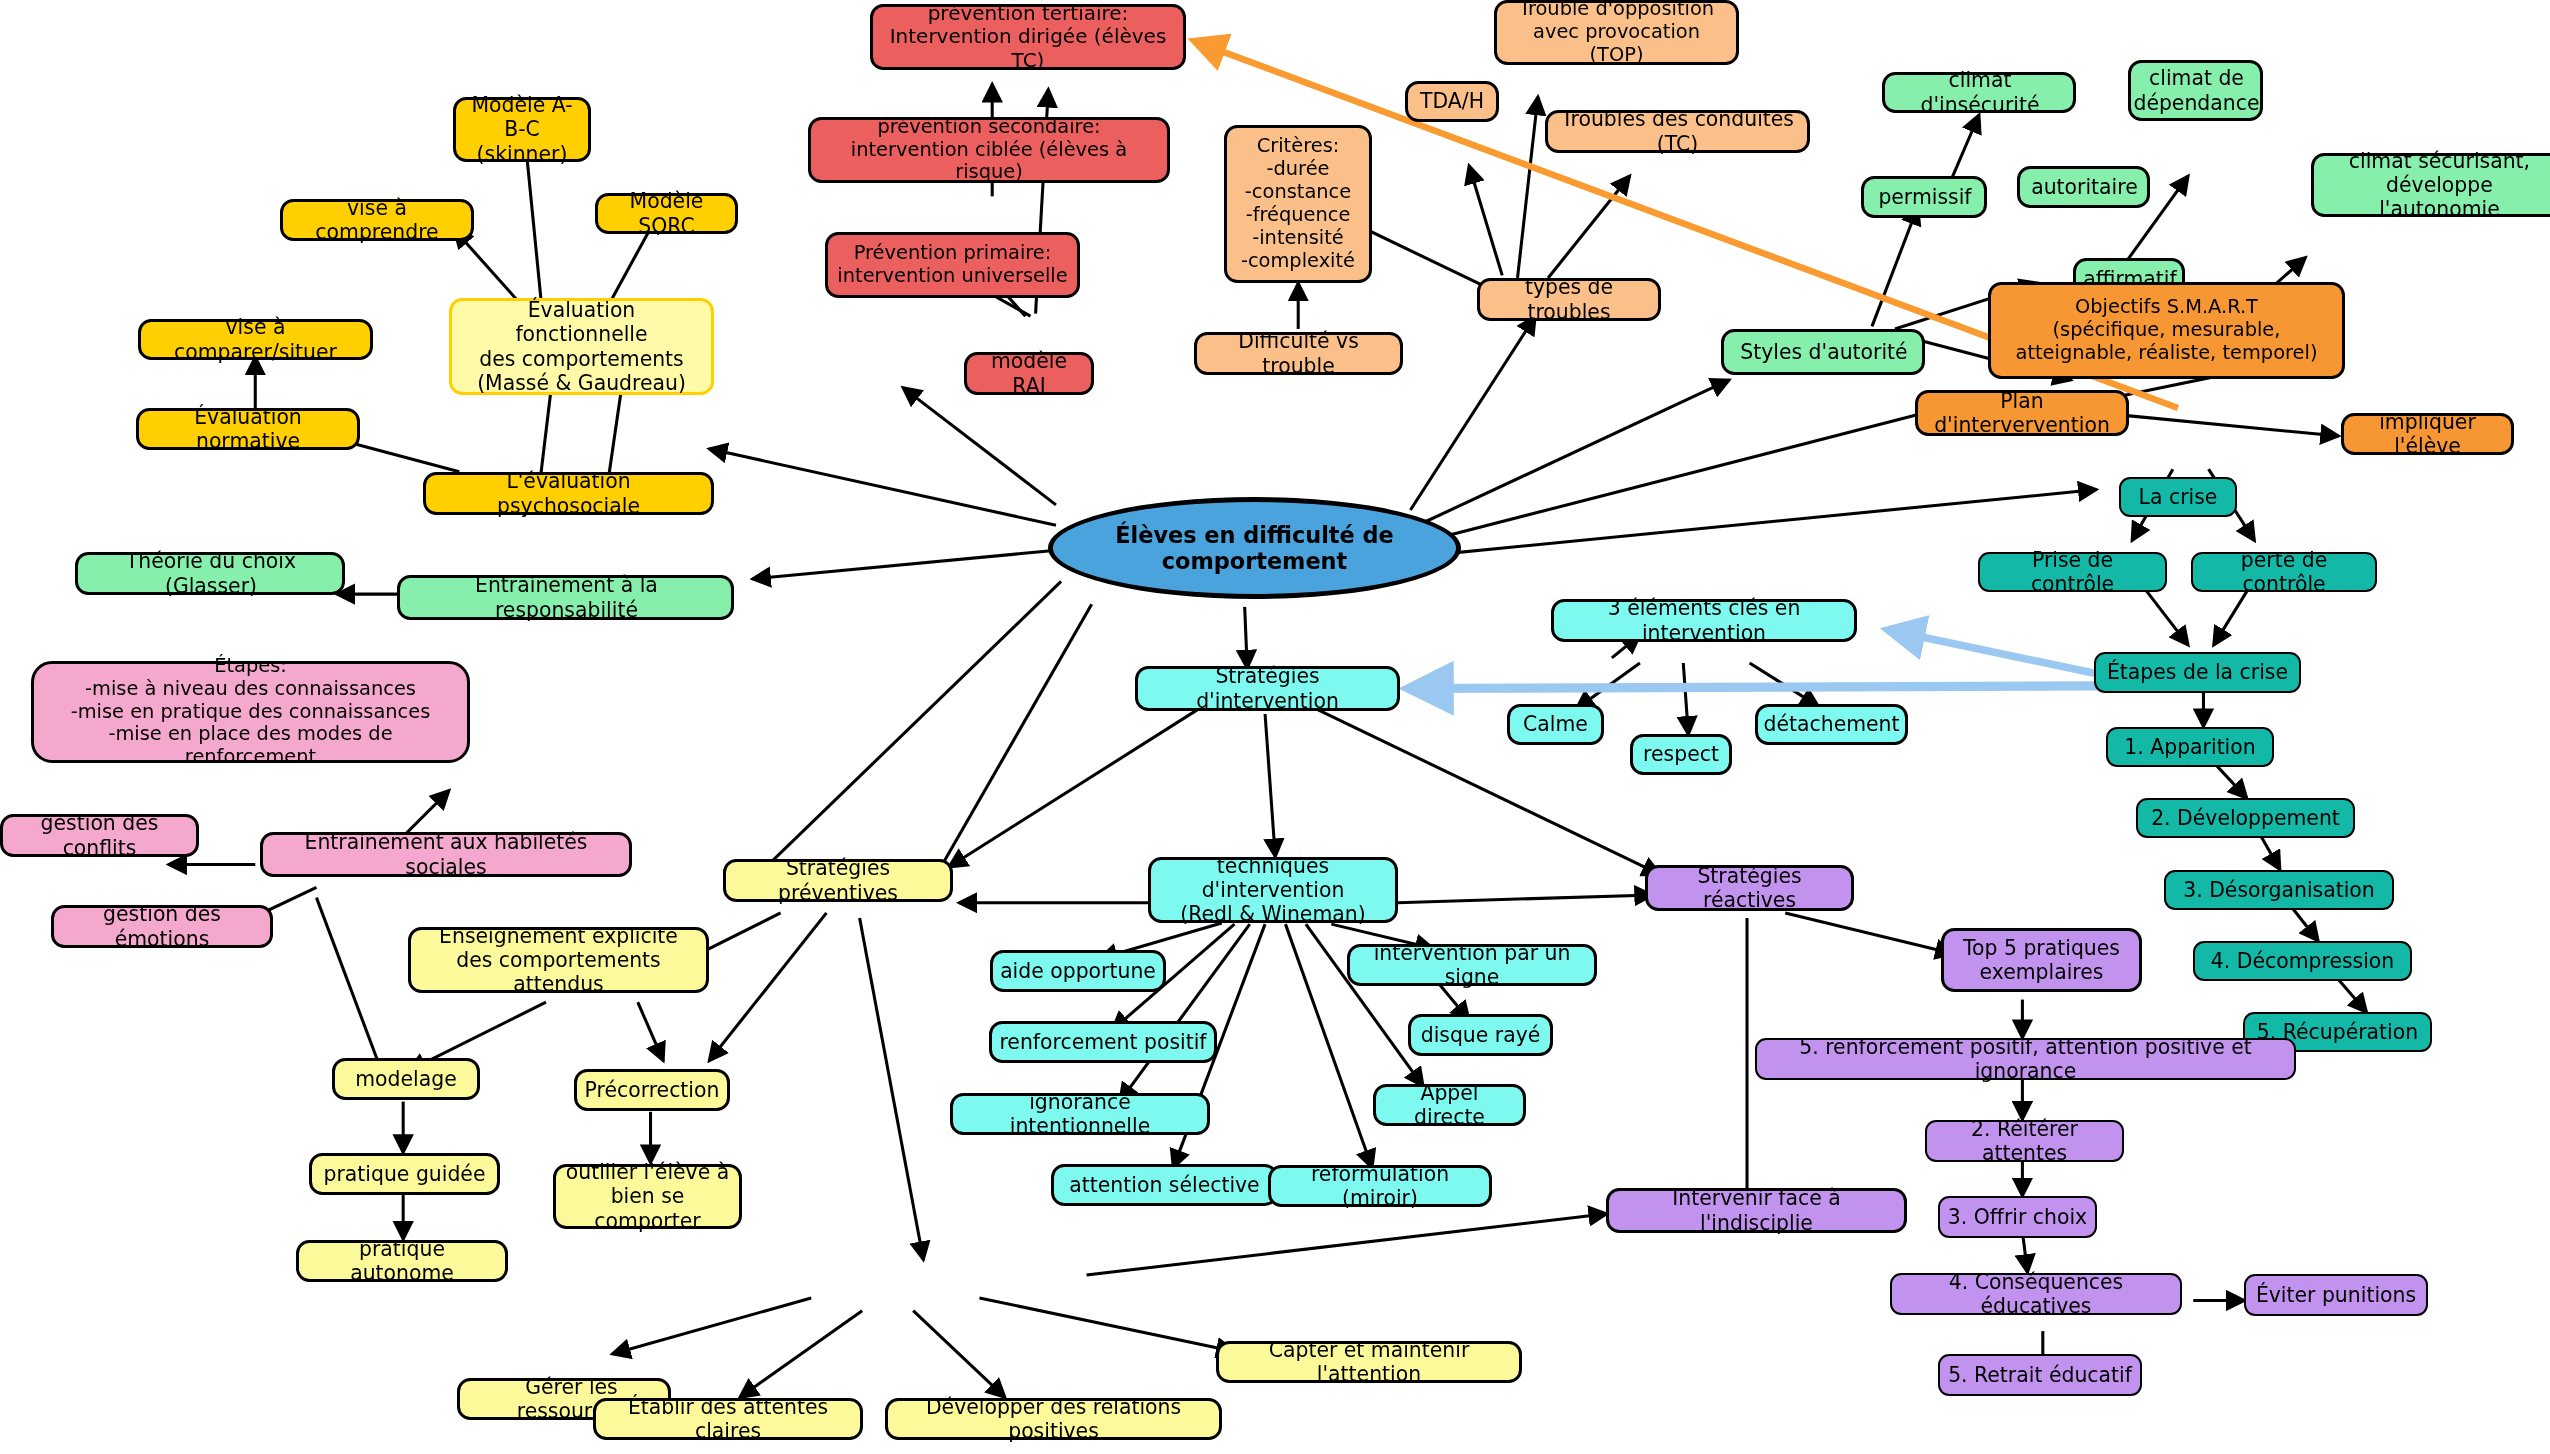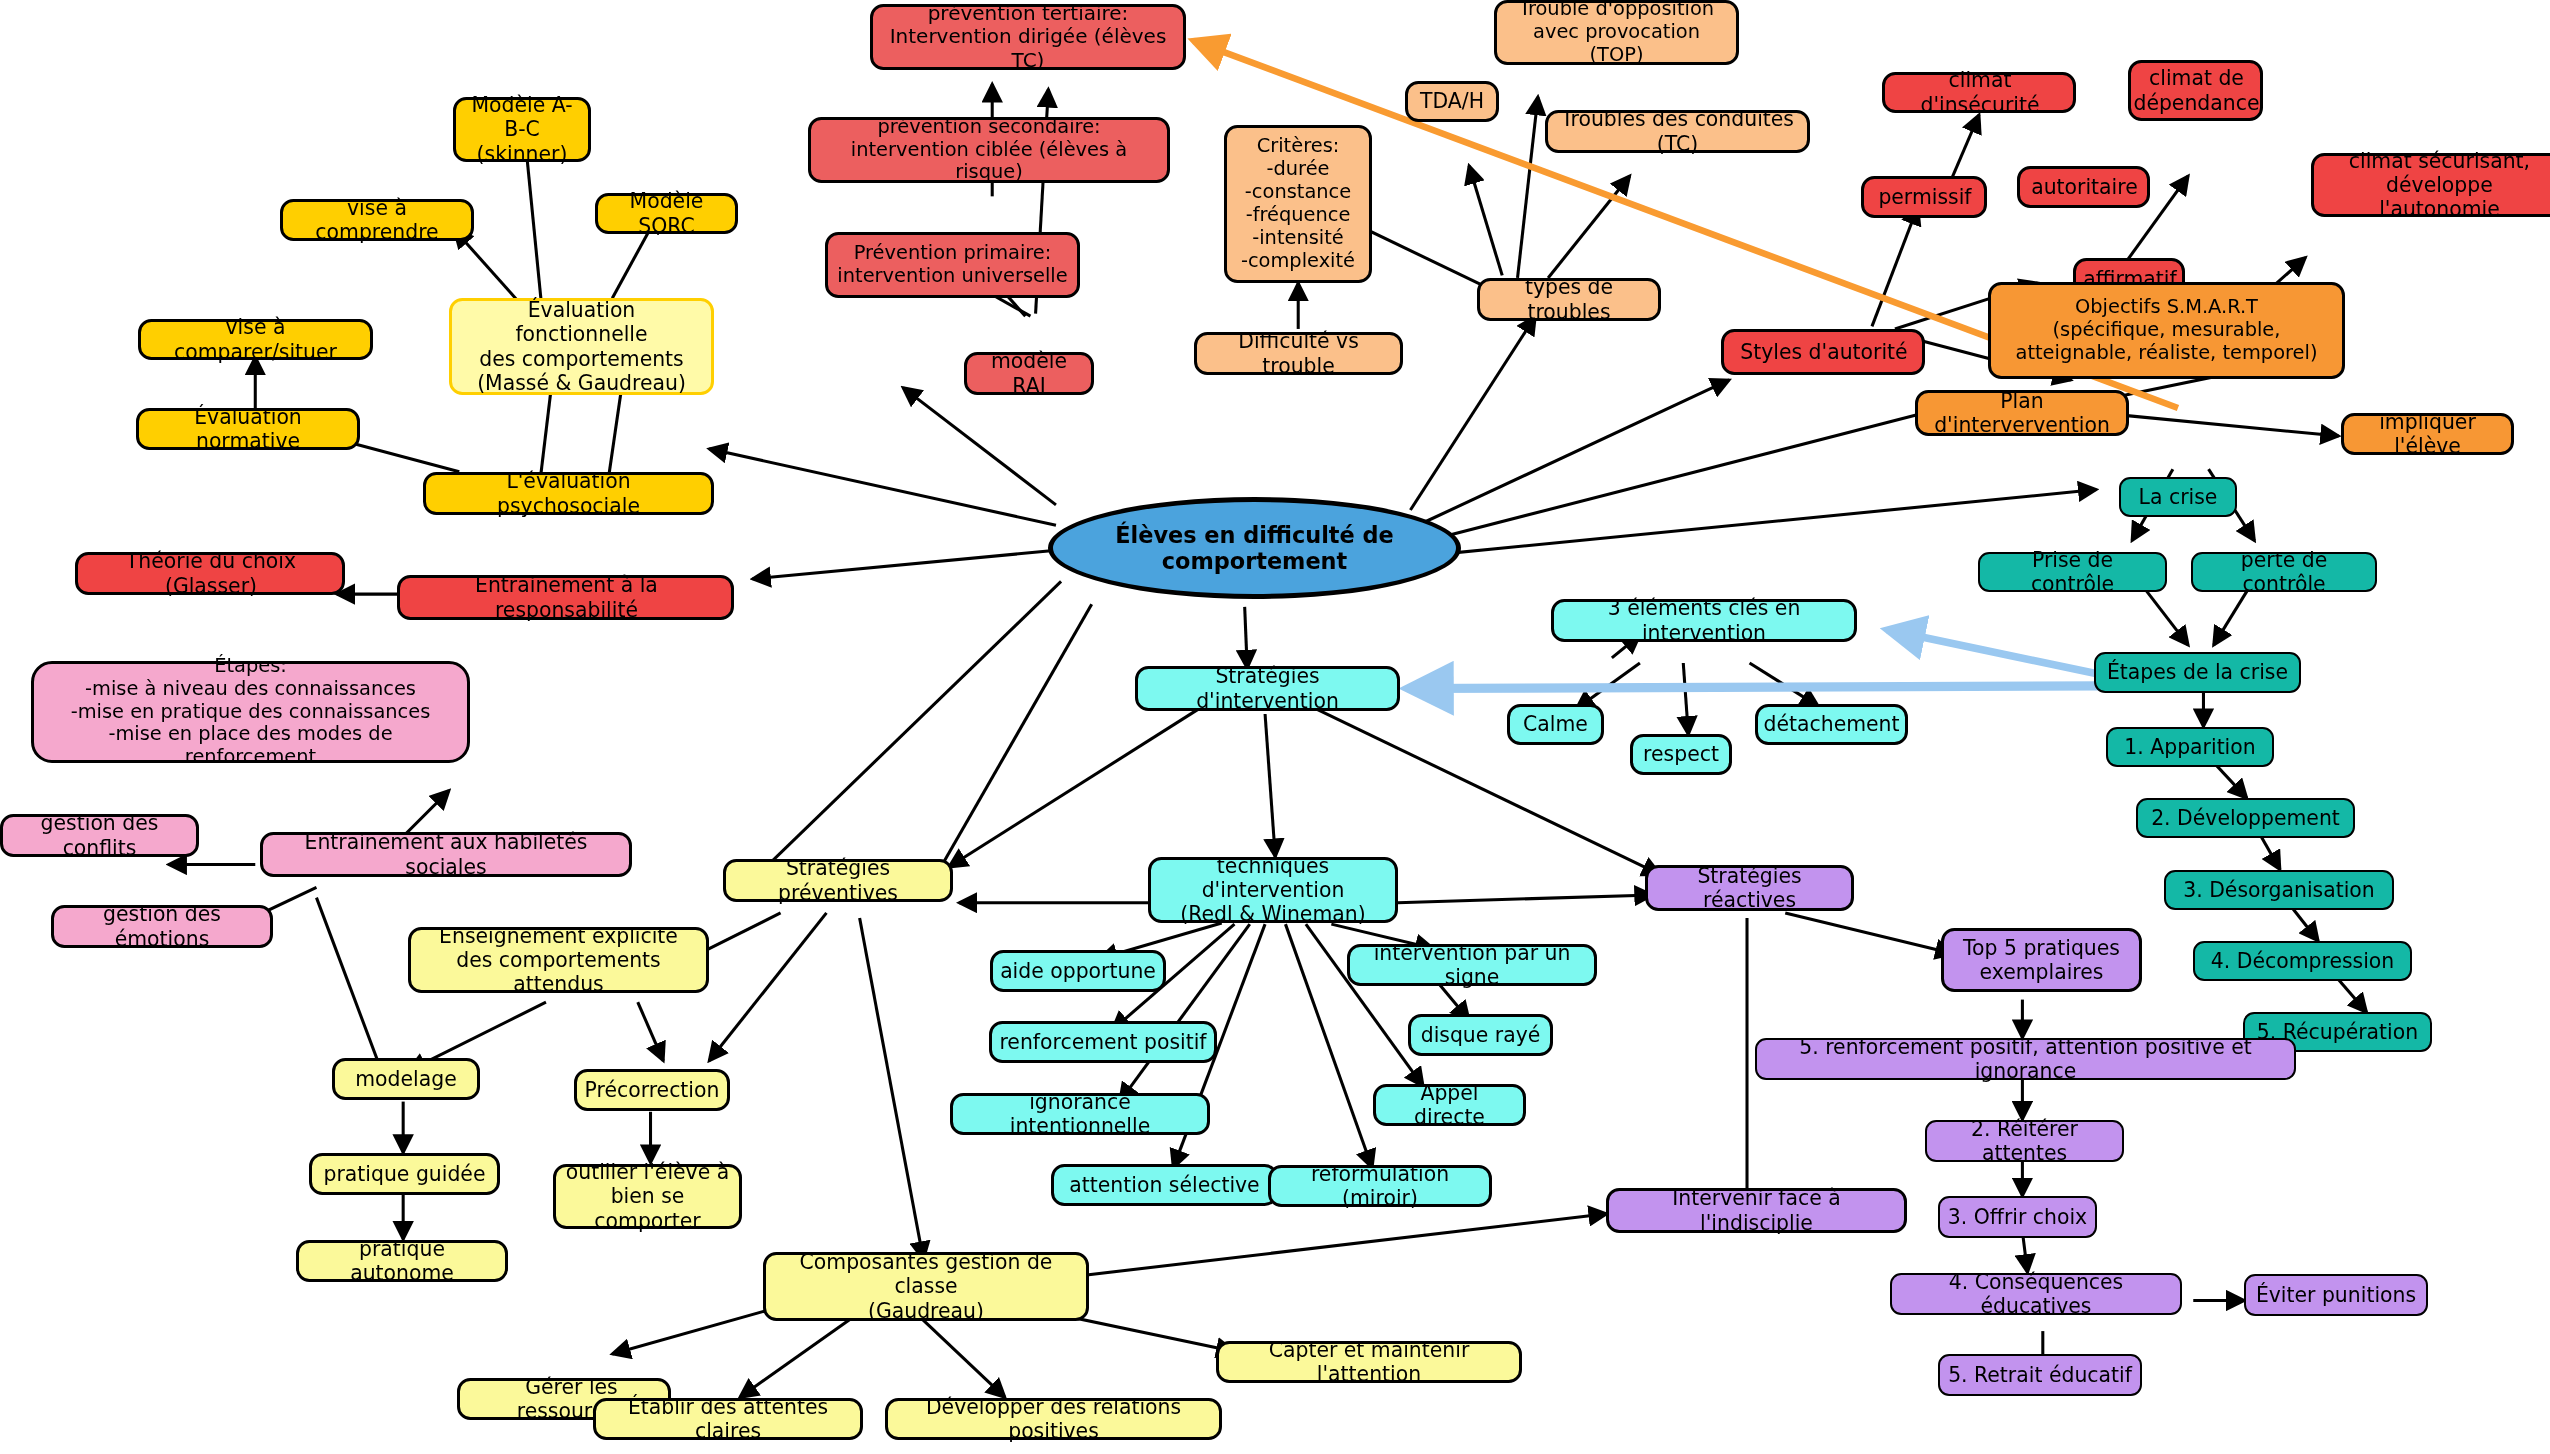--- a/index.html
+++ b/index.html
@@ -38,7 +38,7 @@
   .c-palyellow{background:#FBF99A;}
   .c-red{background:#EC5F5F;}
   .c-peach{background:#FBC08A;}
-  .c-green{background:#ef4444;padding-left:9px;}
+  .c-green{background:#86efac;padding-left:9px;}
   .c-orange{background:#F79734;}
   .c-blue{background:#14b8a6;}
   .c-cyan{background:#7DF9F0;}

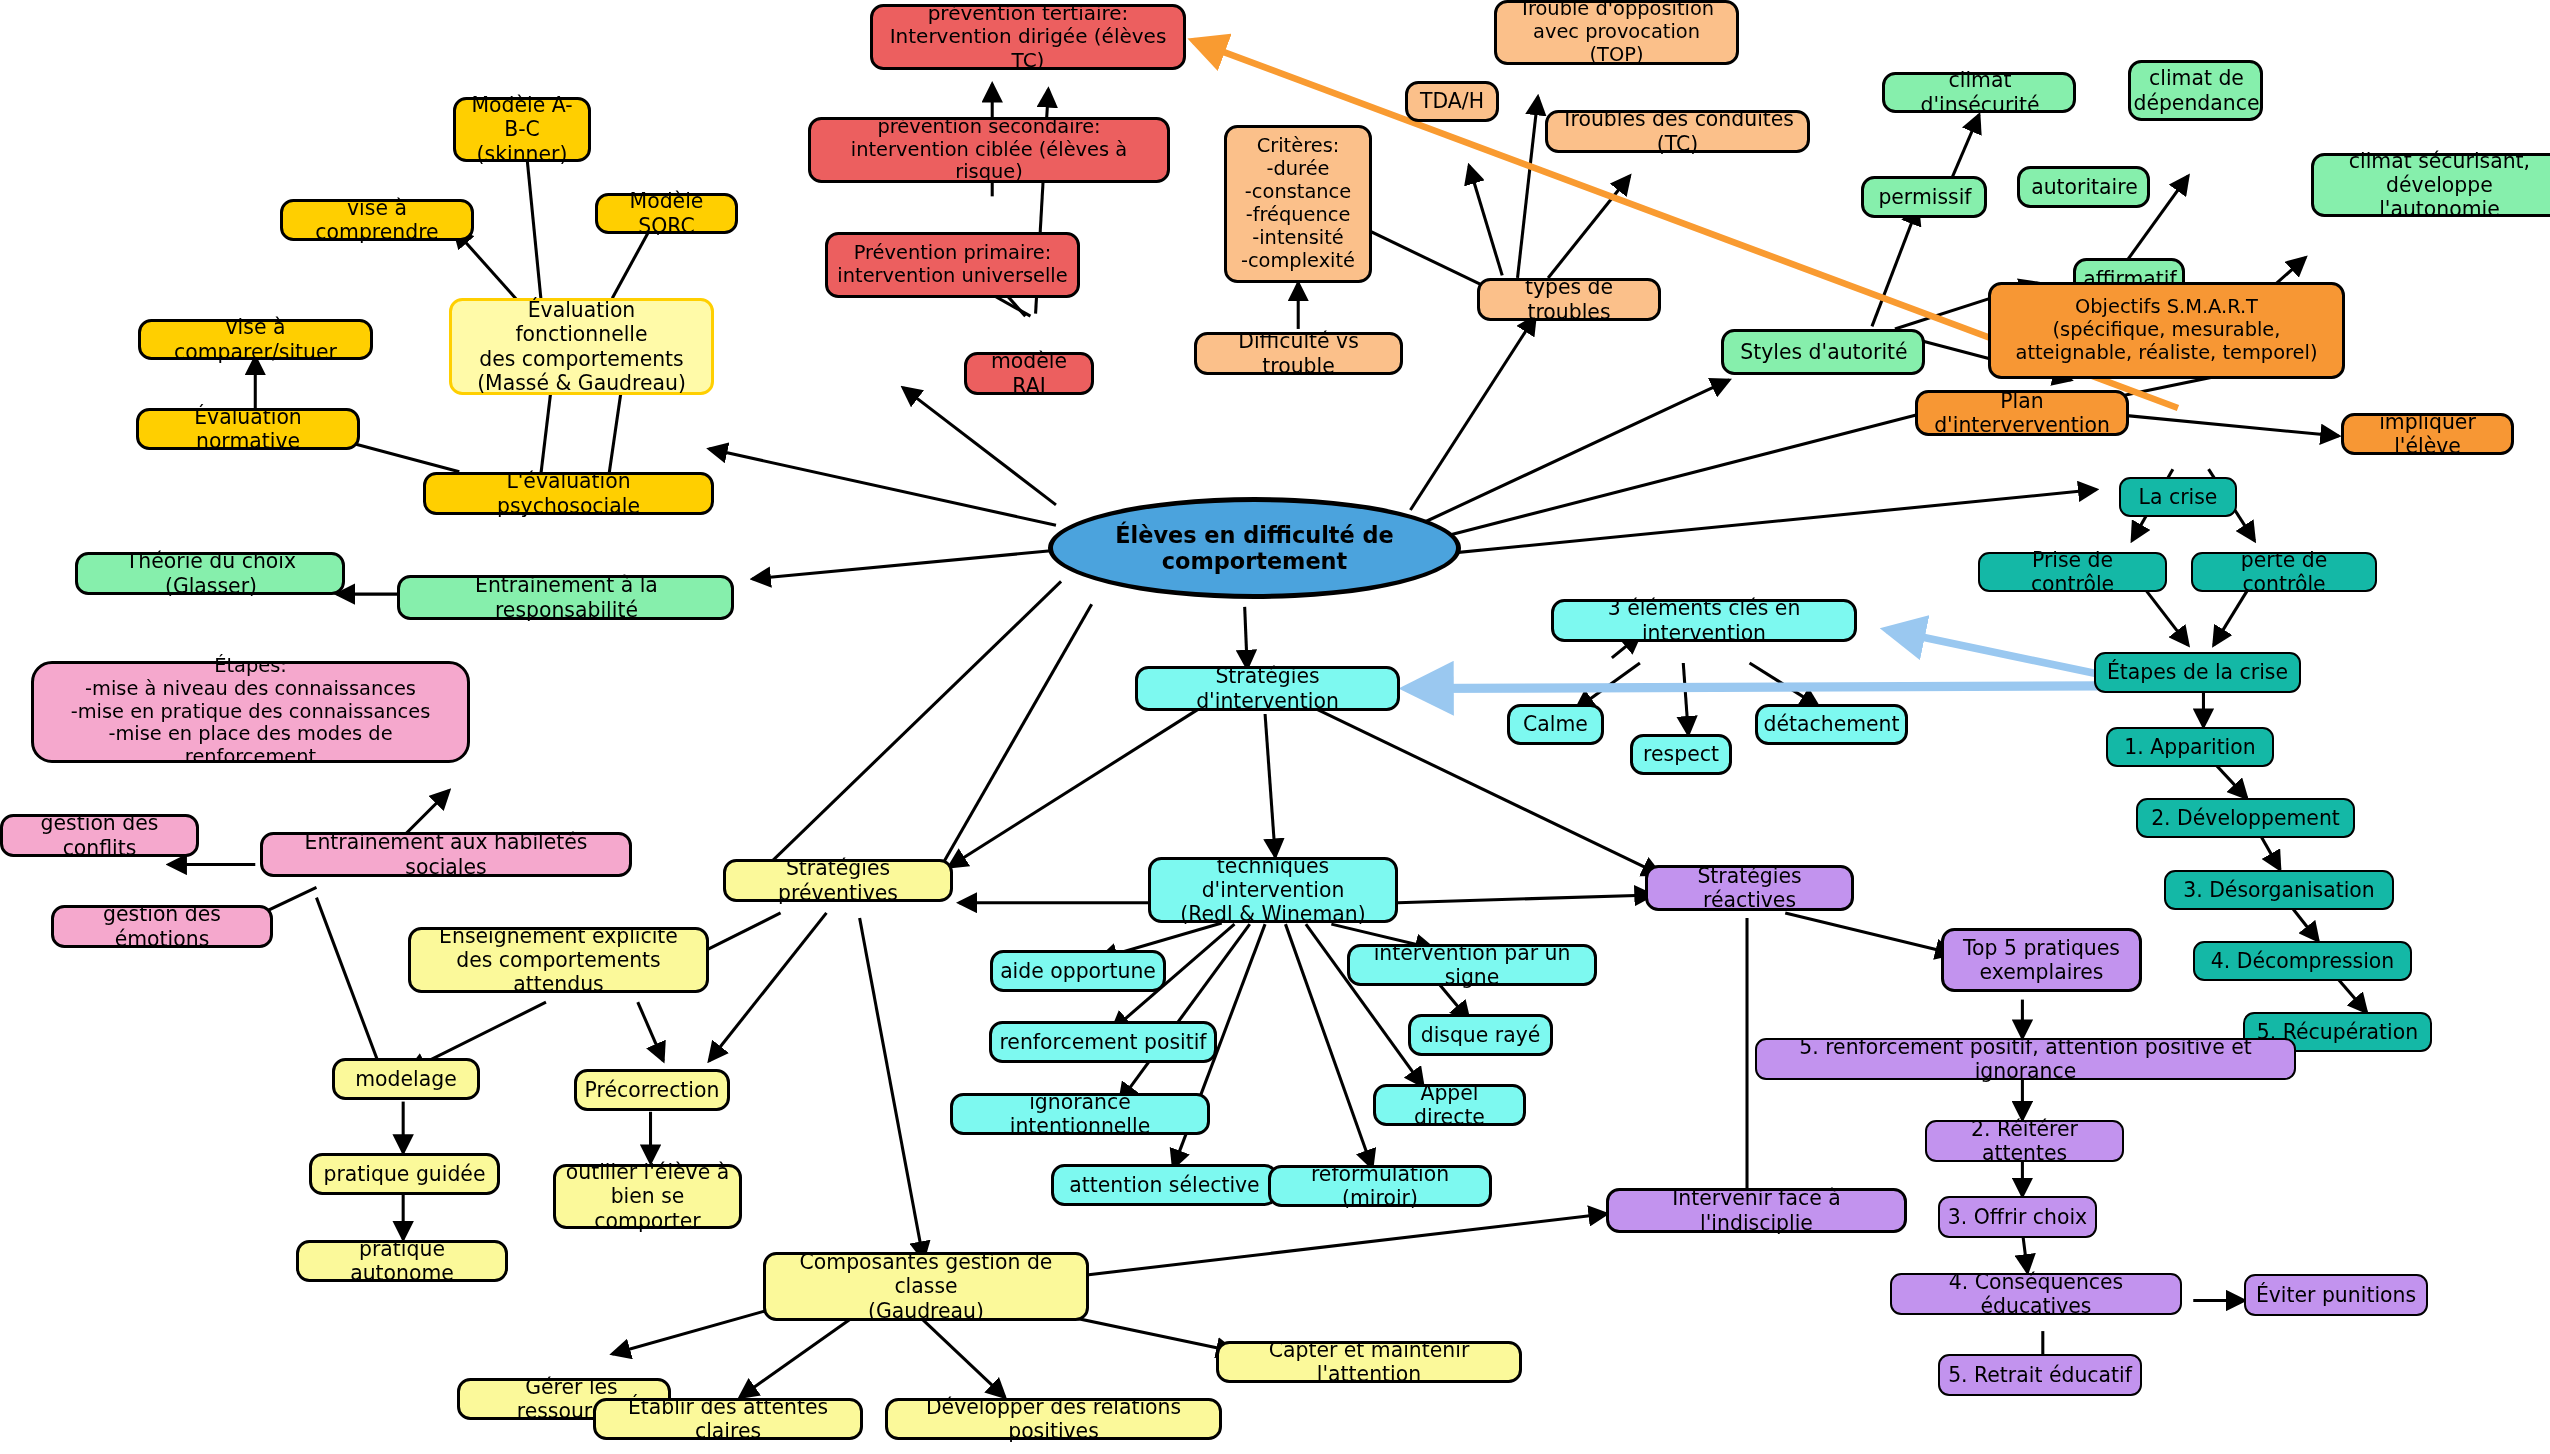--- a/index.html
+++ b/index.html
@@ -285,8 +285,6 @@
 <div class="node c-purple thin" style="left:2244px;top:1274px;width:184px;height:42px;"><span>Éviter punitions</span></div>
 <div class="node c-purple" style="left:1606px;top:1188px;width:301px;height:45px;"><span>Intervenir face à l'indisciplie</span></div>
 
-<div class="node c-palyellow" style="left:763px;top:1252px;width:326px;height:69px;"><span>Composantes gestion de classe
-(Gaudreau)</span></div>
 <div class="node c-palyellow" style="left:457px;top:1378px;width:214px;height:42px;padding-left:22px;"><span>Gérer les ressources</span></div>
 <div class="node c-palyellow" style="left:593px;top:1398px;width:270px;height:42px;"><span>Établir des attentes claires</span></div>
 <div class="node c-palyellow" style="left:885px;top:1398px;width:337px;height:42px;"><span>Développer des relations positives</span></div>

